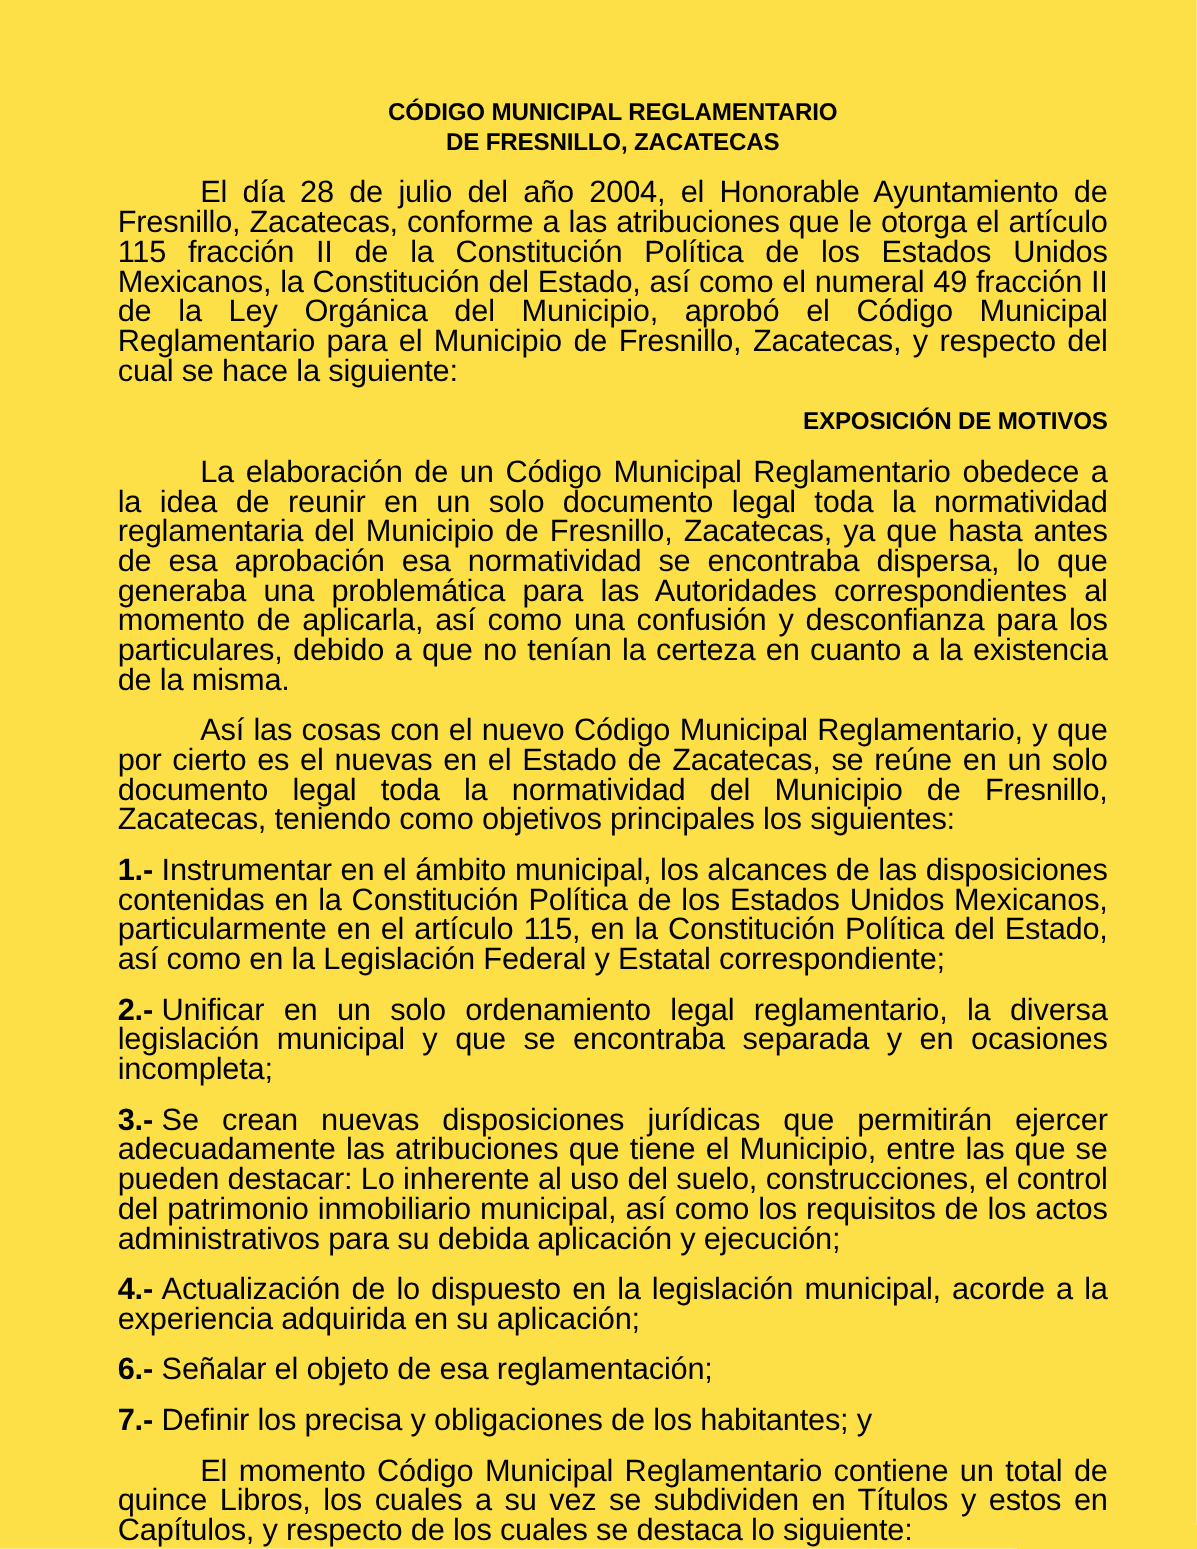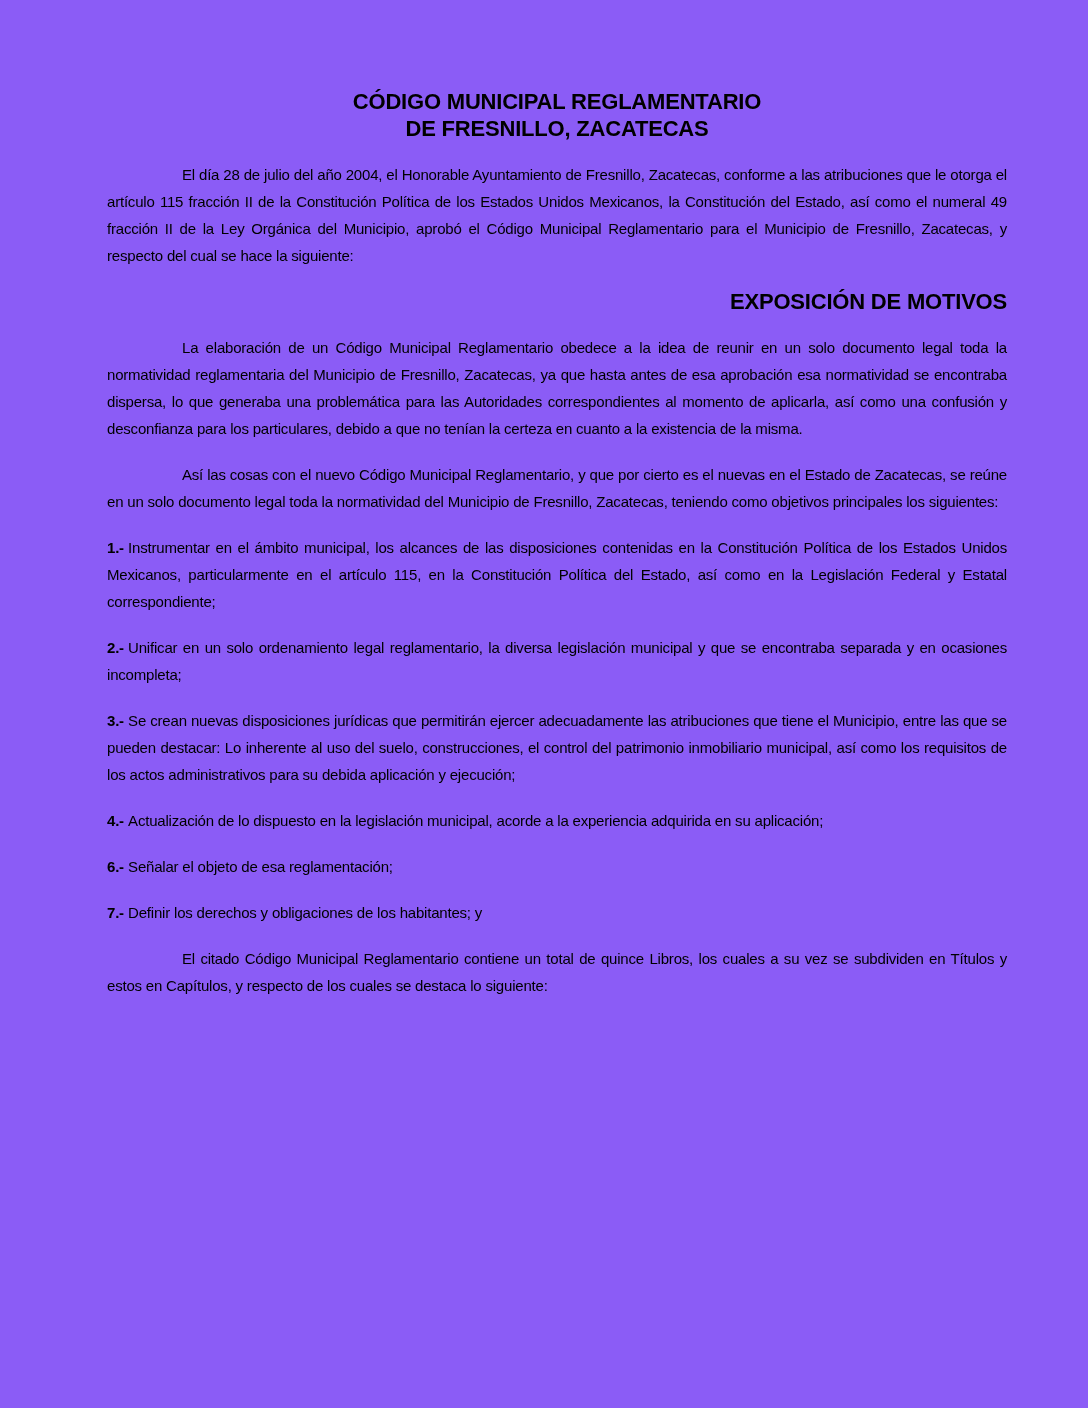--- a/index.html
+++ b/index.html
@@ -17,7 +17,7 @@
     width: 1088px;
     height: 1408px;
     padding: 88px 81px 40px 107px;
-    background: #8b5cf6;
+    background: #fde047;
   }
   .title {
     font-size: 22px;

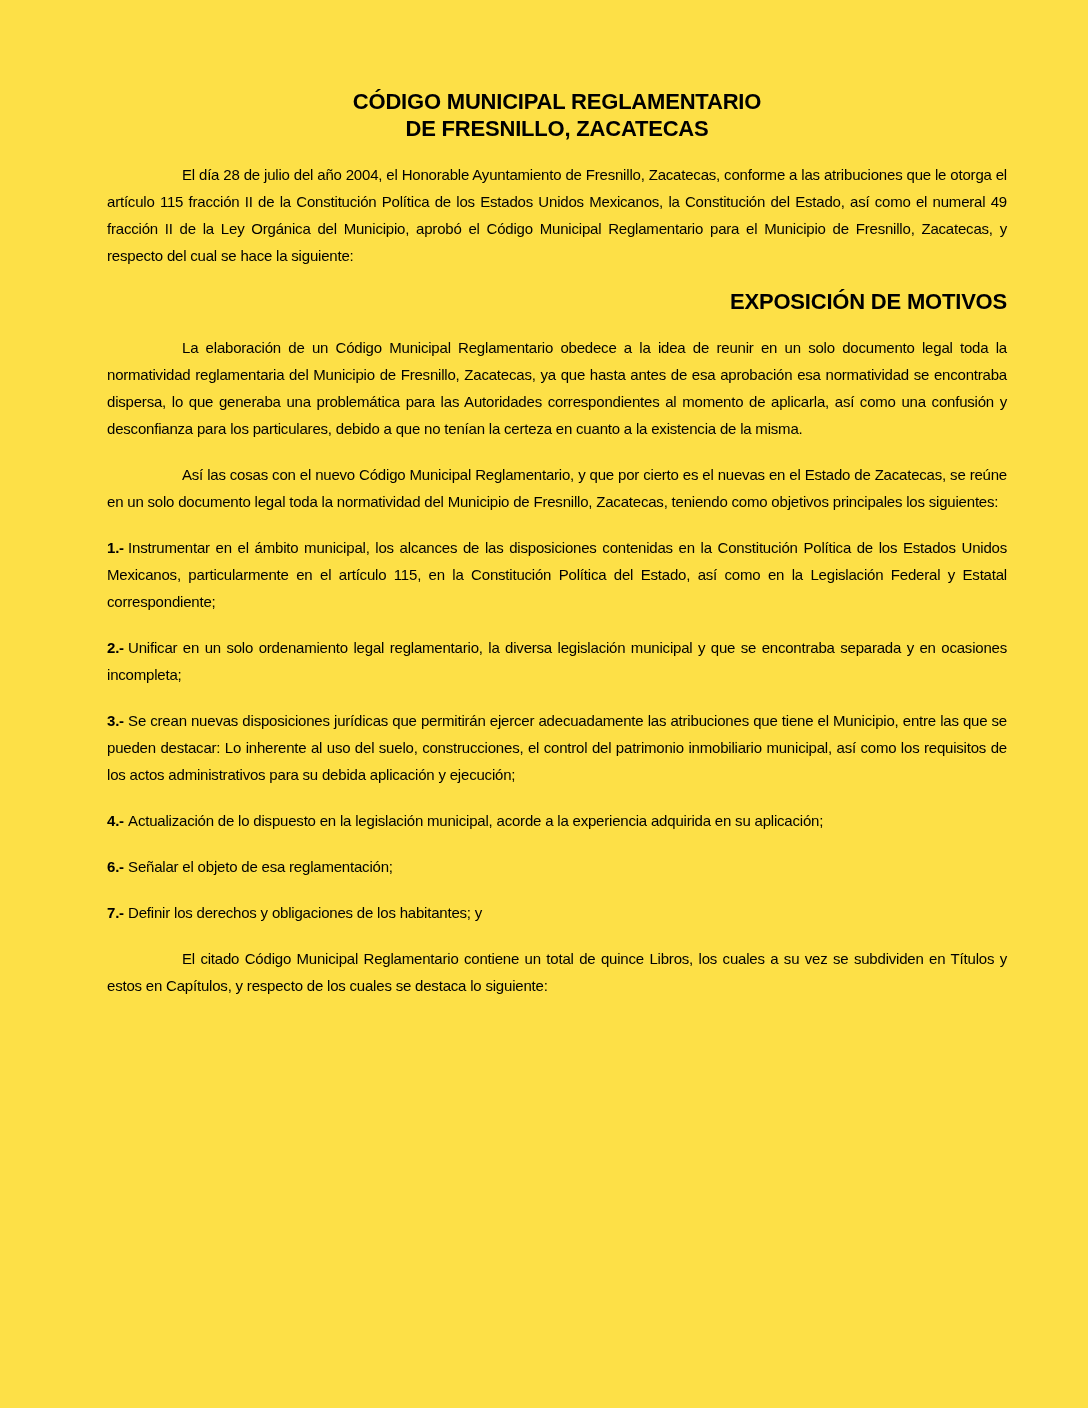--- a/index.html
+++ b/index.html
@@ -36,7 +36,7 @@
     margin-top: 19px;
   }
   .para {
-    font-size: 15px;
+    font-size: 28px;
     line-height: 27px;
     text-align: justify;
     letter-spacing: -0.2px;

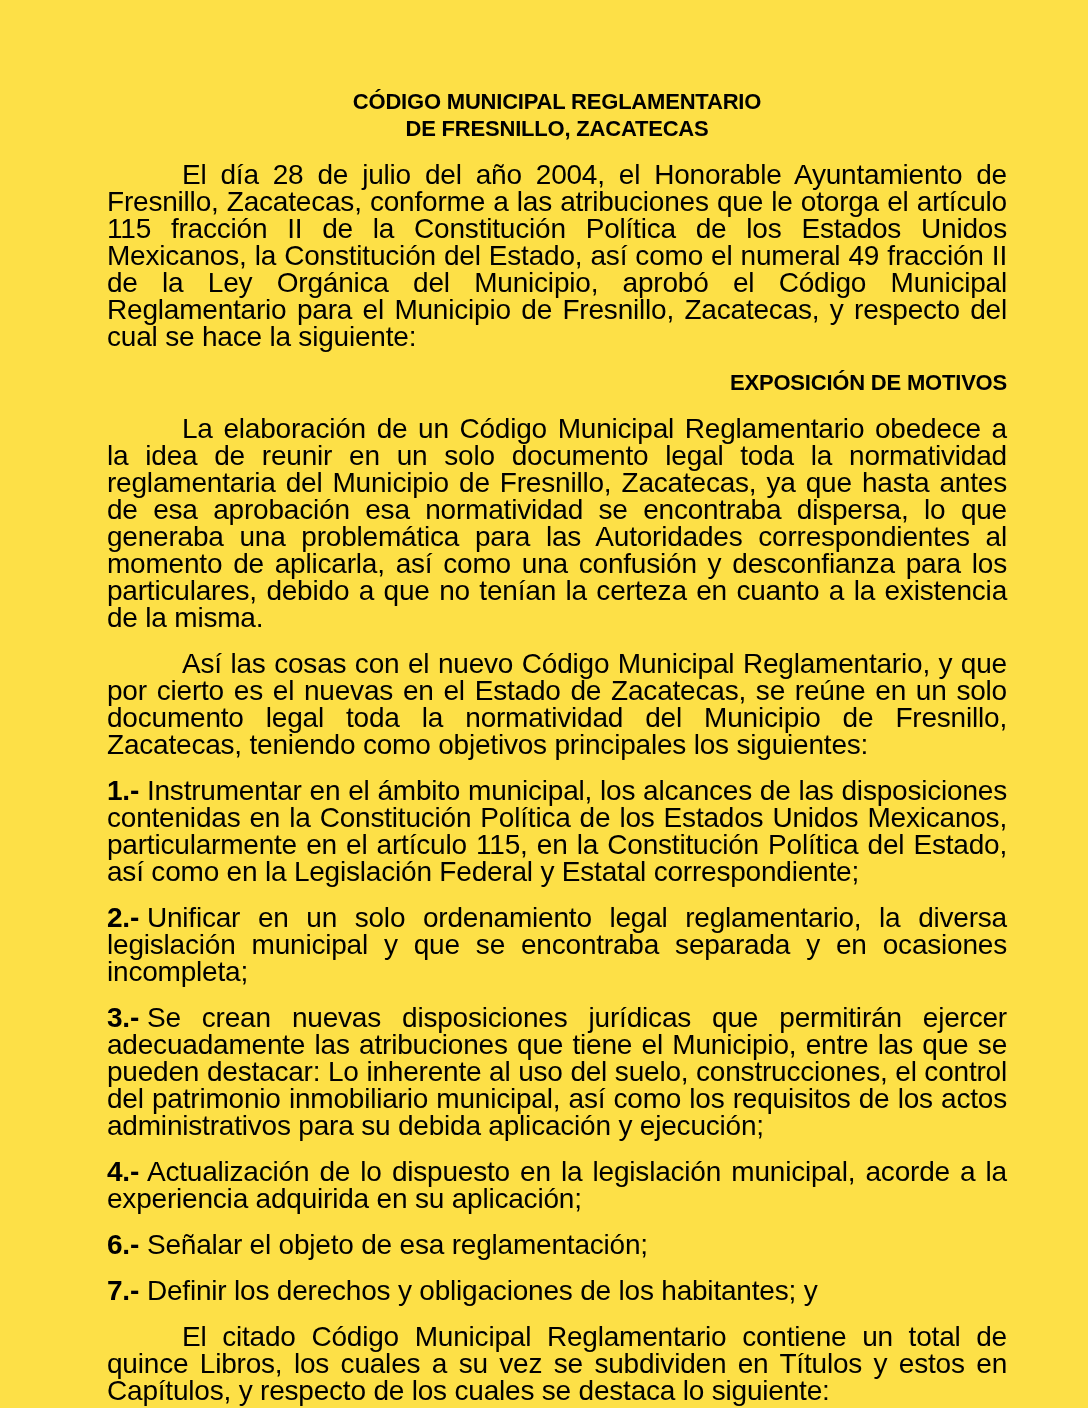--- a/index.html
+++ b/index.html
@@ -77,7 +77,7 @@
 
   <p class="para item"><span class="num">6.-</span><span>Señalar el objeto de esa reglamentación;</span></p>
 
-  <p class="para item"><span class="num">7.-</span><span>Definir los derechos y obligaciones de los habitantes; y</span></p>
+  <p class="para item"><span class="num">7.-</span><span>Definir los precisa y obligaciones de los habitantes; y</span></p>
 
 
   <p class="para indent">El citado Código Municipal Reglamentario contiene un total de quince Libros, los cuales a su vez se subdividen en Títulos y estos en Capítulos, y respecto de los cuales se destaca lo siguiente:</p>

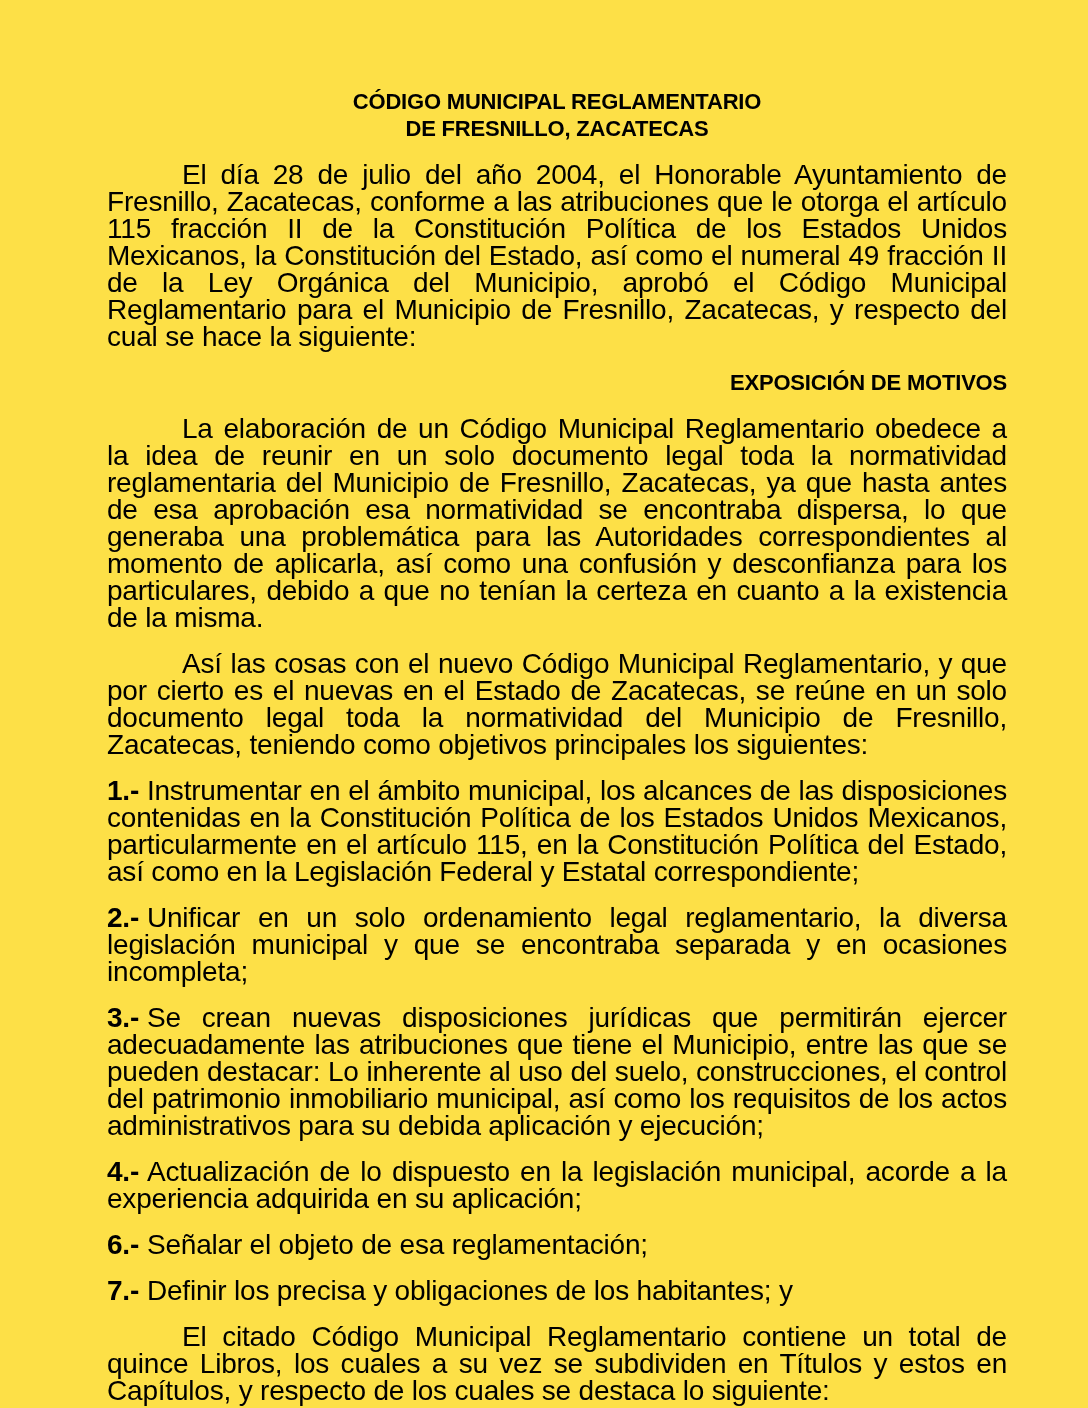--- a/index.html
+++ b/index.html
@@ -80,7 +80,7 @@
   <p class="para item"><span class="num">7.-</span><span>Definir los precisa y obligaciones de los habitantes; y</span></p>
 
 
-  <p class="para indent">El citado Código Municipal Reglamentario contiene un total de quince Libros, los cuales a su vez se subdividen en Títulos y estos en Capítulos, y respecto de los cuales se destaca lo siguiente:</p>
+  <p class="para indent">El momento Código Municipal Reglamentario contiene un total de quince Libros, los cuales a su vez se subdividen en Títulos y estos en Capítulos, y respecto de los cuales se destaca lo siguiente:</p>
 
 </div>
 

